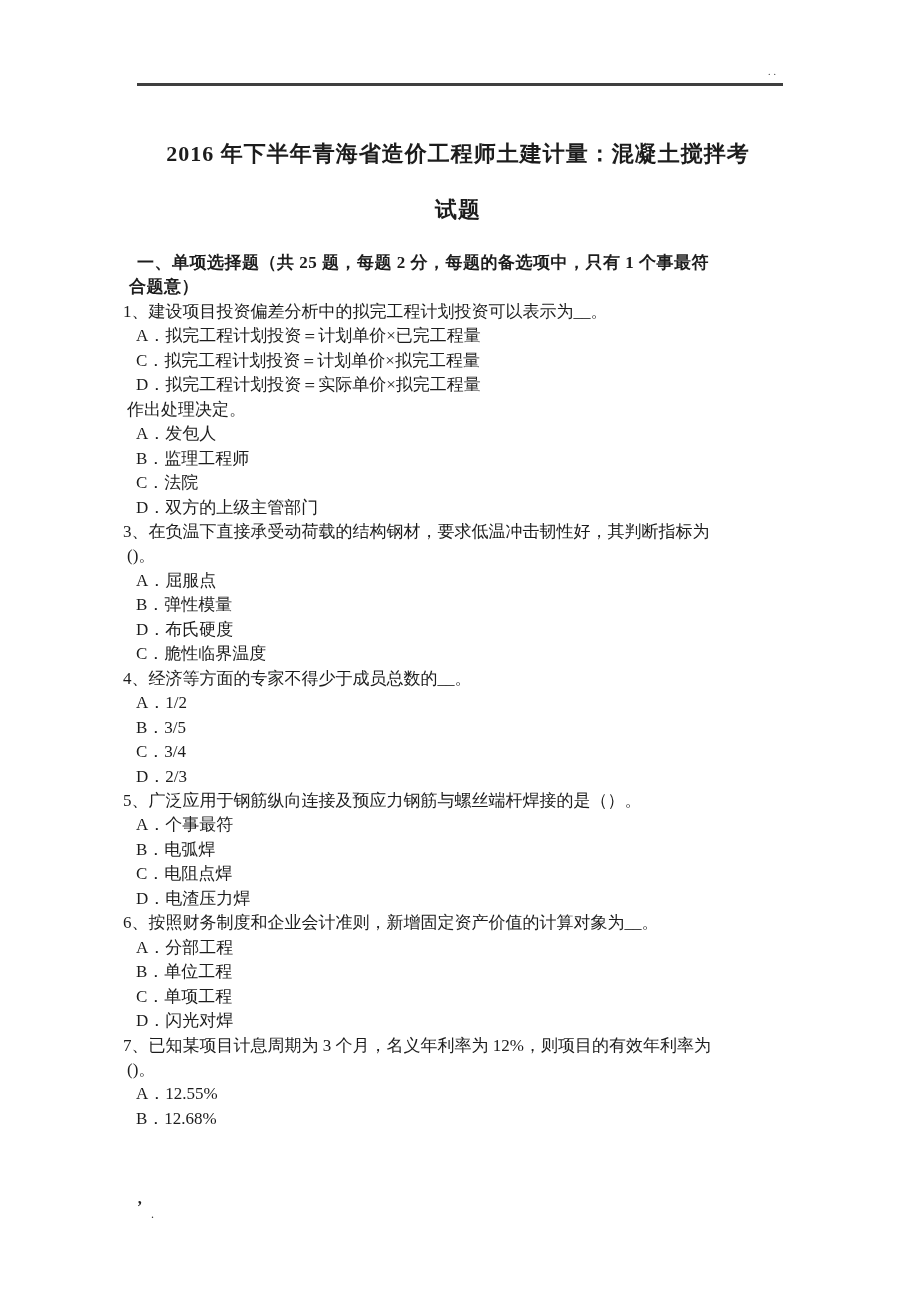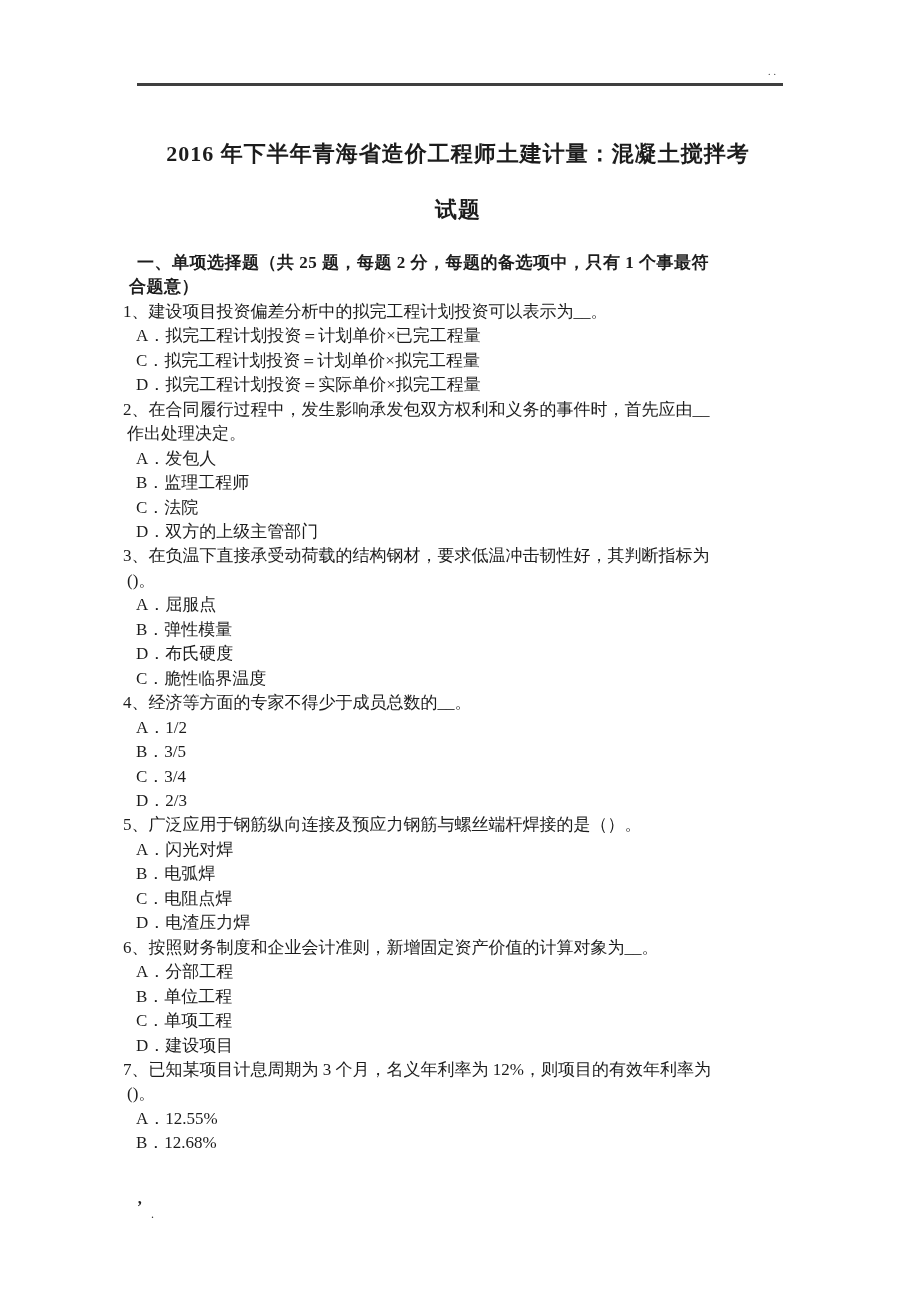--- a/index.html
+++ b/index.html
@@ -113,7 +113,6 @@
         <div class="line option-line">A．拟完工程计划投资＝计划单价×已完工程量</div>
         <div class="line option-line">C．拟完工程计划投资＝计划单价×拟完工程量</div>
         <div class="line option-line">D．拟完工程计划投资＝实际单价×拟完工程量</div>
-        <div class="line stem-line">2、在合同履行过程中，发生影响承发包双方权利和义务的事件时，首先应由__</div>
         <div class="line stem-line cont">作出处理决定。</div>
         <div class="line option-line">A．发包人</div>
         <div class="line option-line">B．监理工程师</div>

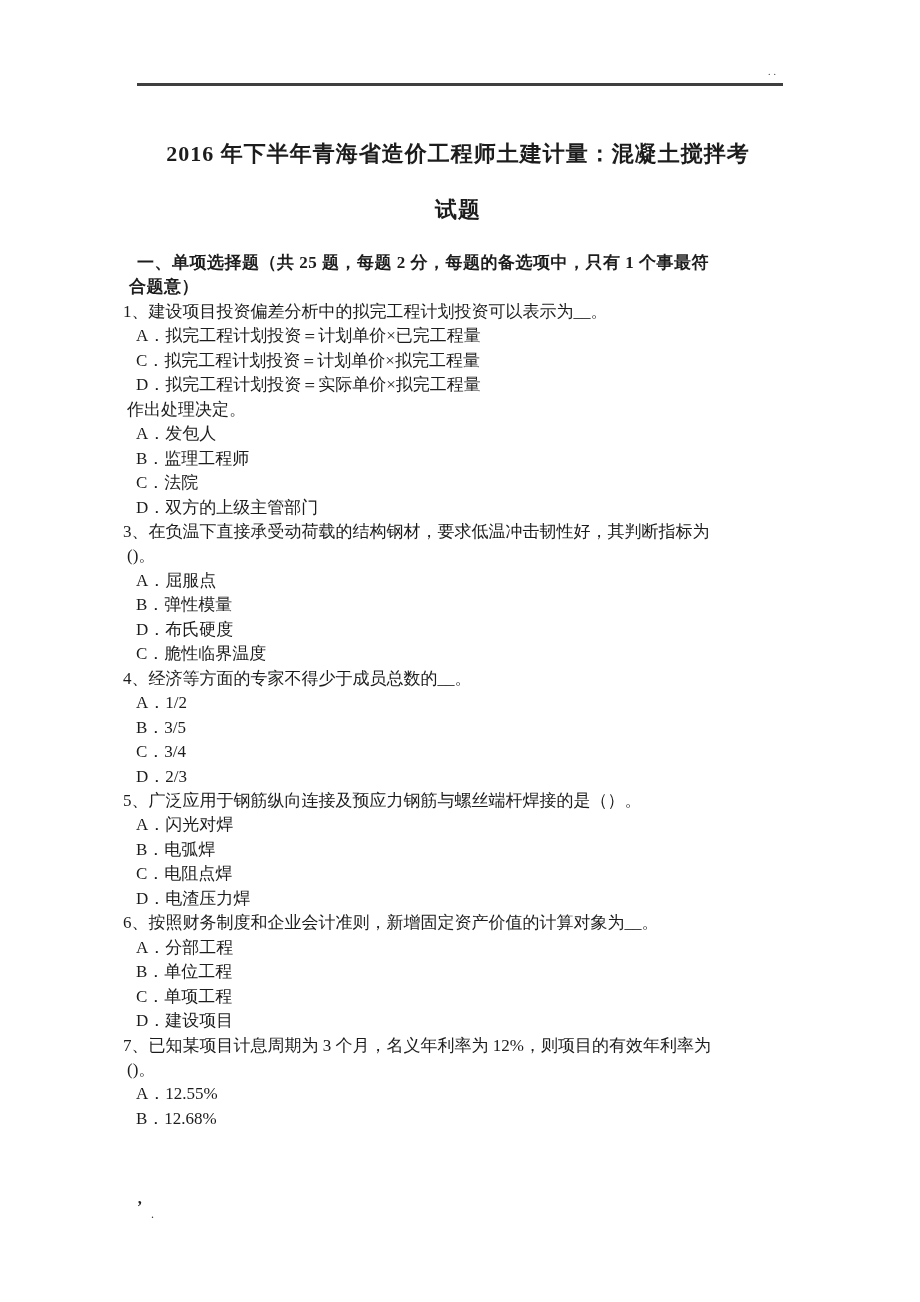--- a/index.html
+++ b/index.html
@@ -130,7 +130,7 @@
         <div class="line option-line">C．3/4</div>
         <div class="line option-line">D．2/3</div>
         <div class="line stem-line">5、广泛应用于钢筋纵向连接及预应力钢筋与螺丝端杆焊接的是（）。</div>
-        <div class="line option-line">A．闪光对焊</div>
+        <div class="line option-line">A．个事最符</div>
         <div class="line option-line">B．电弧焊</div>
         <div class="line option-line">C．电阻点焊</div>
         <div class="line option-line">D．电渣压力焊</div>

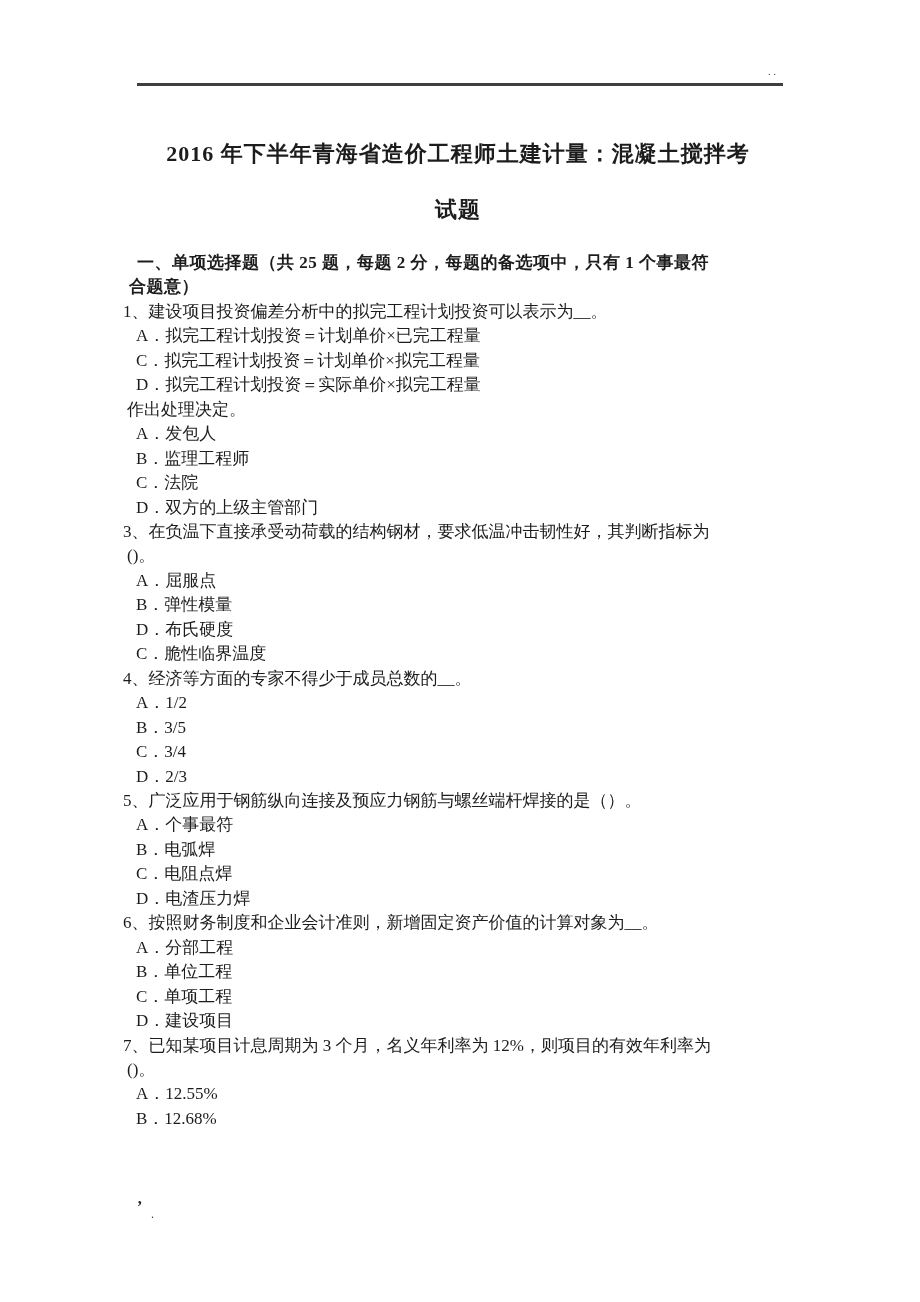--- a/index.html
+++ b/index.html
@@ -138,7 +138,7 @@
         <div class="line option-line">A．分部工程</div>
         <div class="line option-line">B．单位工程</div>
         <div class="line option-line">C．单项工程</div>
-        <div class="line option-line">D．建设项目</div>
+        <div class="line option-line">D．闪光对焊</div>
         <div class="line stem-line">7、已知某项目计息周期为 3 个月，名义年利率为 12%，则项目的有效年利率为</div>
         <div class="line stem-line cont">()。</div>
         <div class="line option-line">A．12.55%</div>

